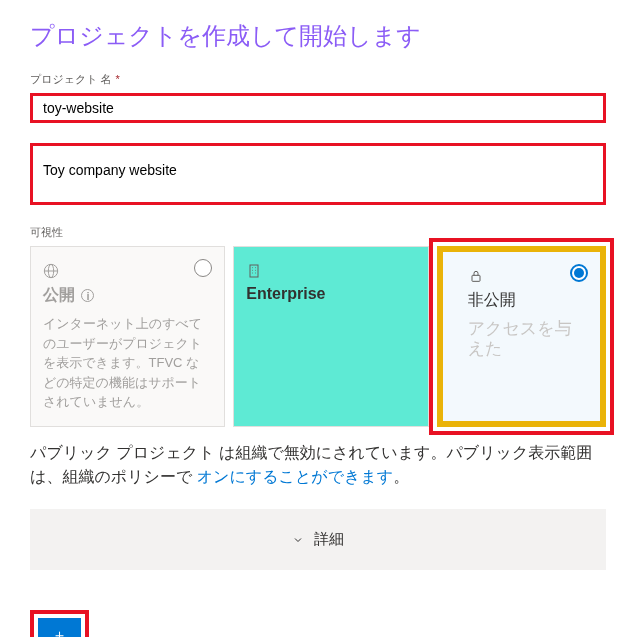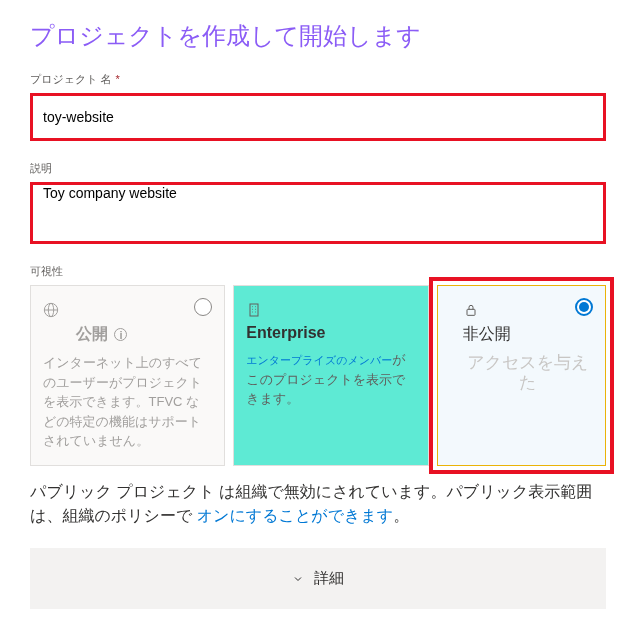--- a/index.html
+++ b/index.html
@@ -35,7 +35,7 @@
     }
     .text-input {
       width: 100%;
-      padding: 13px 10px;
+      padding: 4px 10px;
       border: 1px solid #8a8886;
       font-size: 14px;
       font-family: inherit;

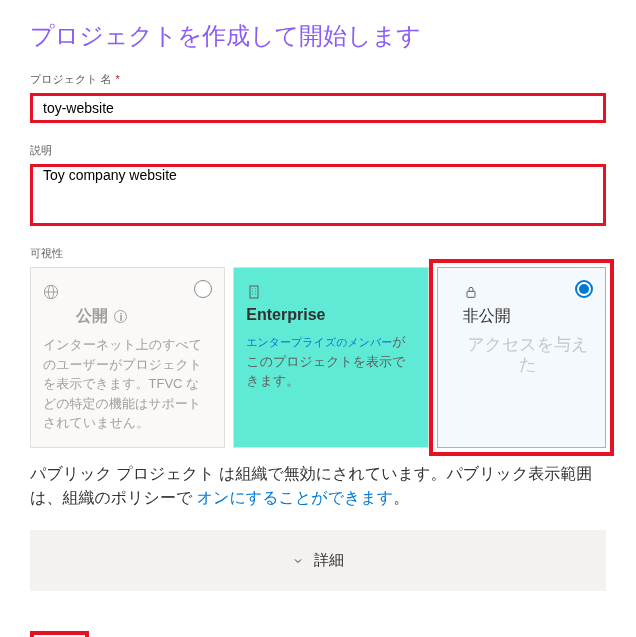--- a/index.html
+++ b/index.html
@@ -243,7 +243,6 @@
 </div>
 
 <div class="field-group">
-  <div class="field-label">説明</div>
   <div class="highlight-box">
     <textarea class="text-area" style="">Toy company website</textarea>
   </div>

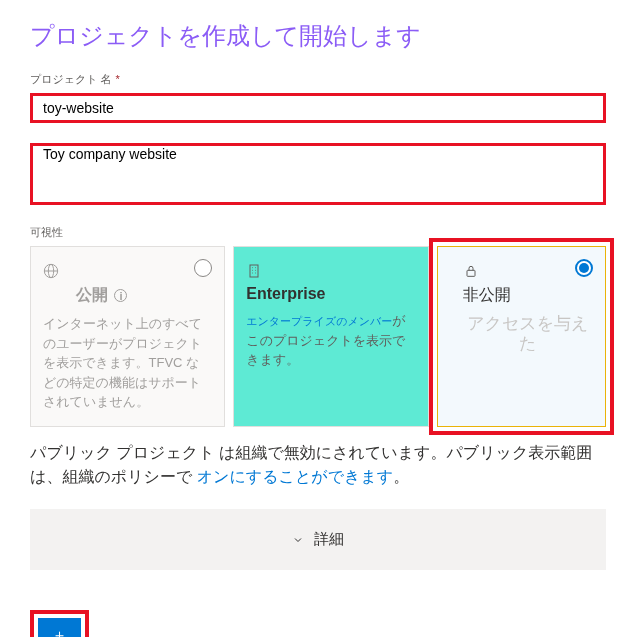--- a/index.html
+++ b/index.html
@@ -47,7 +47,7 @@
     }
     .text-area {
       width: 100%;
-      padding: 0 10px;
+      padding: 16px 10px;
       border: 1px solid #8a8886;
       font-size: 14px;
       font-family: inherit;

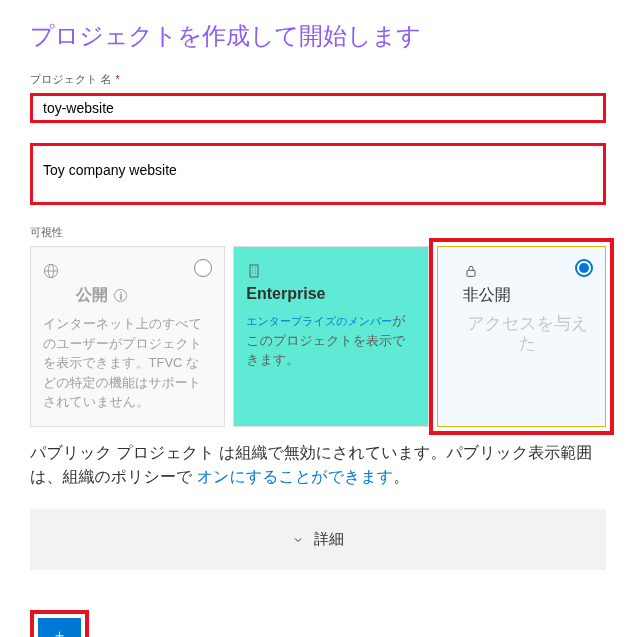--- a/index.html
+++ b/index.html
@@ -124,7 +124,6 @@
     }
     .disabled .card-title {
       color: #a19f9d;
-      margin-left: 33px;
     }
     .card-subtitle {
       font-size: 17px;

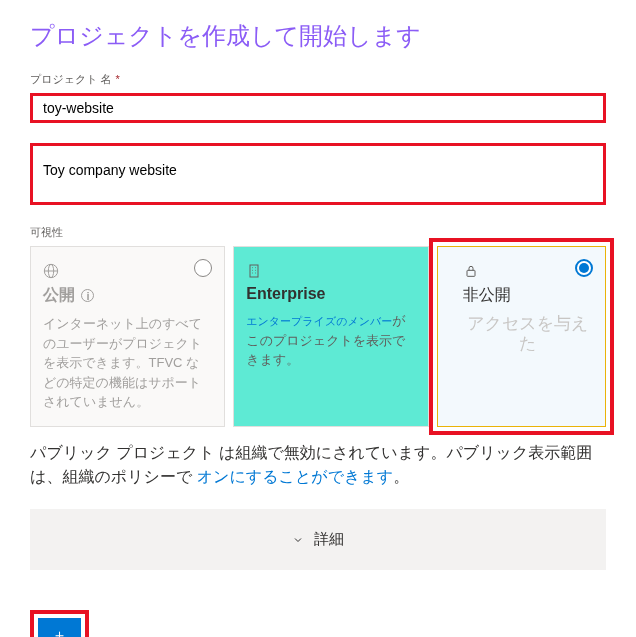--- a/index.html
+++ b/index.html
@@ -80,7 +80,7 @@
       cursor: default;
     }
     .visibility-card.selected {
-      border: 1px solid #eab308;
+      border: 6px solid #eab308;
       background: #f3f9fd;
       padding-left: 25px;
     }

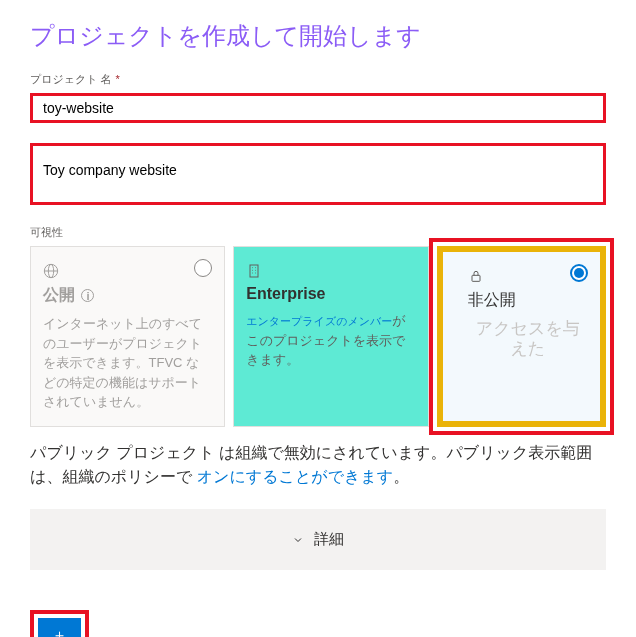--- a/index.html
+++ b/index.html
@@ -280,9 +280,6 @@
           </svg>
       </span>
       <div class="card-title">Enterprise</div>
-      <div>
-        <span class="card-desc-link"><span>エンタープライズのメンバー</span><span class="card-desc" style="color:#605e5c">がこのプロジェクトを表示できます。</span></span>
-      </div>
     </div>
 
     <div class="highlight-card-wrap">

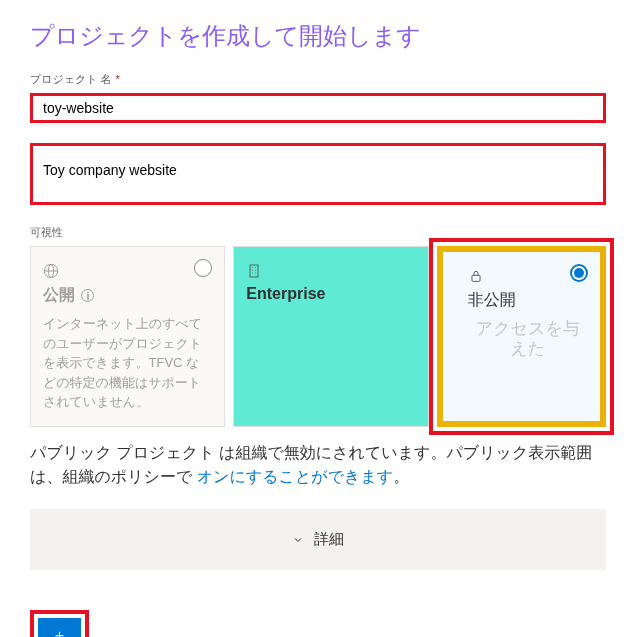--- a/index.html
+++ b/index.html
@@ -130,7 +130,6 @@
       color: #c8c6c4;
       margin-bottom: 0px;
       line-height: 1.2;
-      text-align: center;
     }
     .card-info-icon {
       font-size: 11px;

